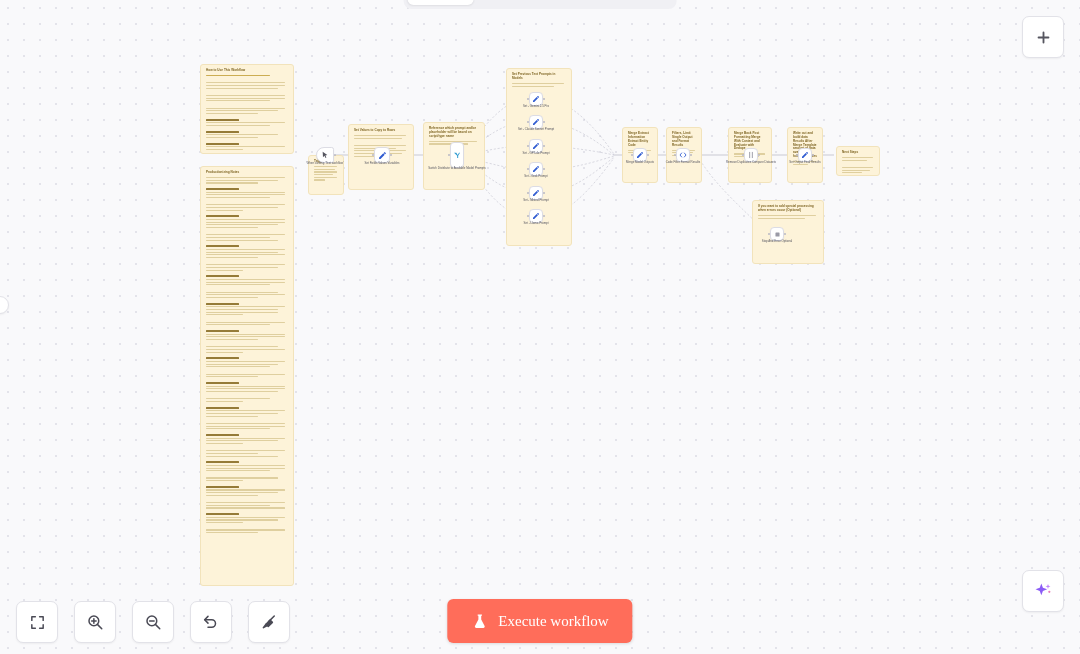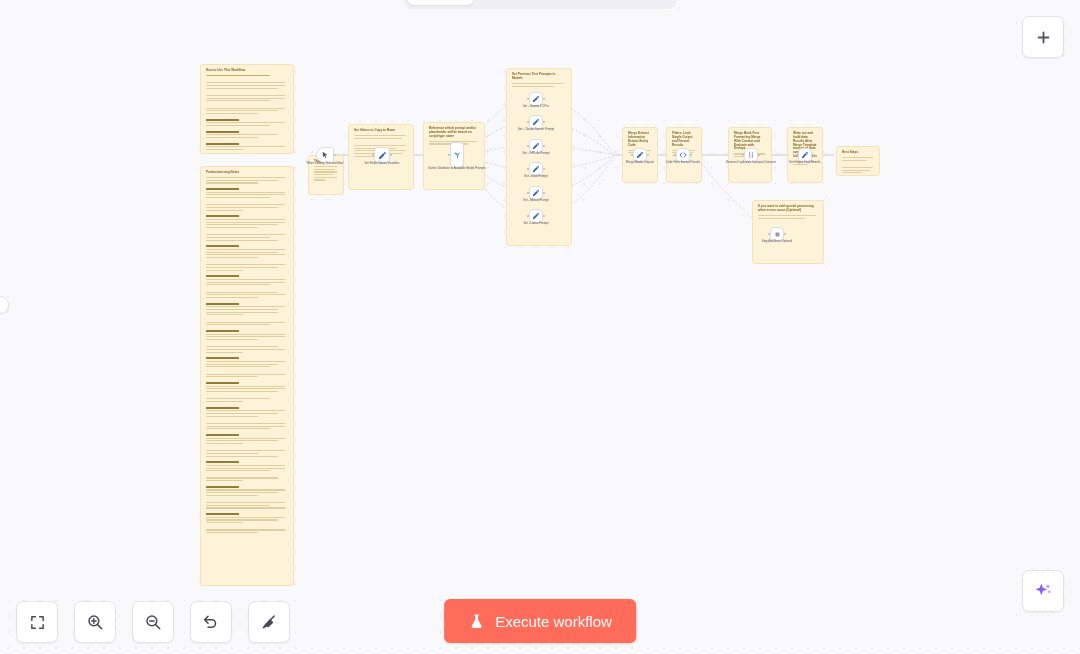--- a/index.html
+++ b/index.html
@@ -92,7 +92,7 @@
     position: absolute; left: 50%; transform: translateX(-50%); bottom: 11px;
     background: #ff6d5a; color: #fff; border: none; border-radius: 6px;
     height: 44px; padding: 8px 24px; display: flex; align-items: center; gap: 10px;
-    font-size: 15px; font-family: Liberation Sans, sans-serif; cursor: pointer;
+    font-size: 15px; font-family: Liberation Serif, serif; cursor: pointer;
     box-shadow: 0 1px 3px rgba(0,0,0,.12); z-index: 30;
   }
 

